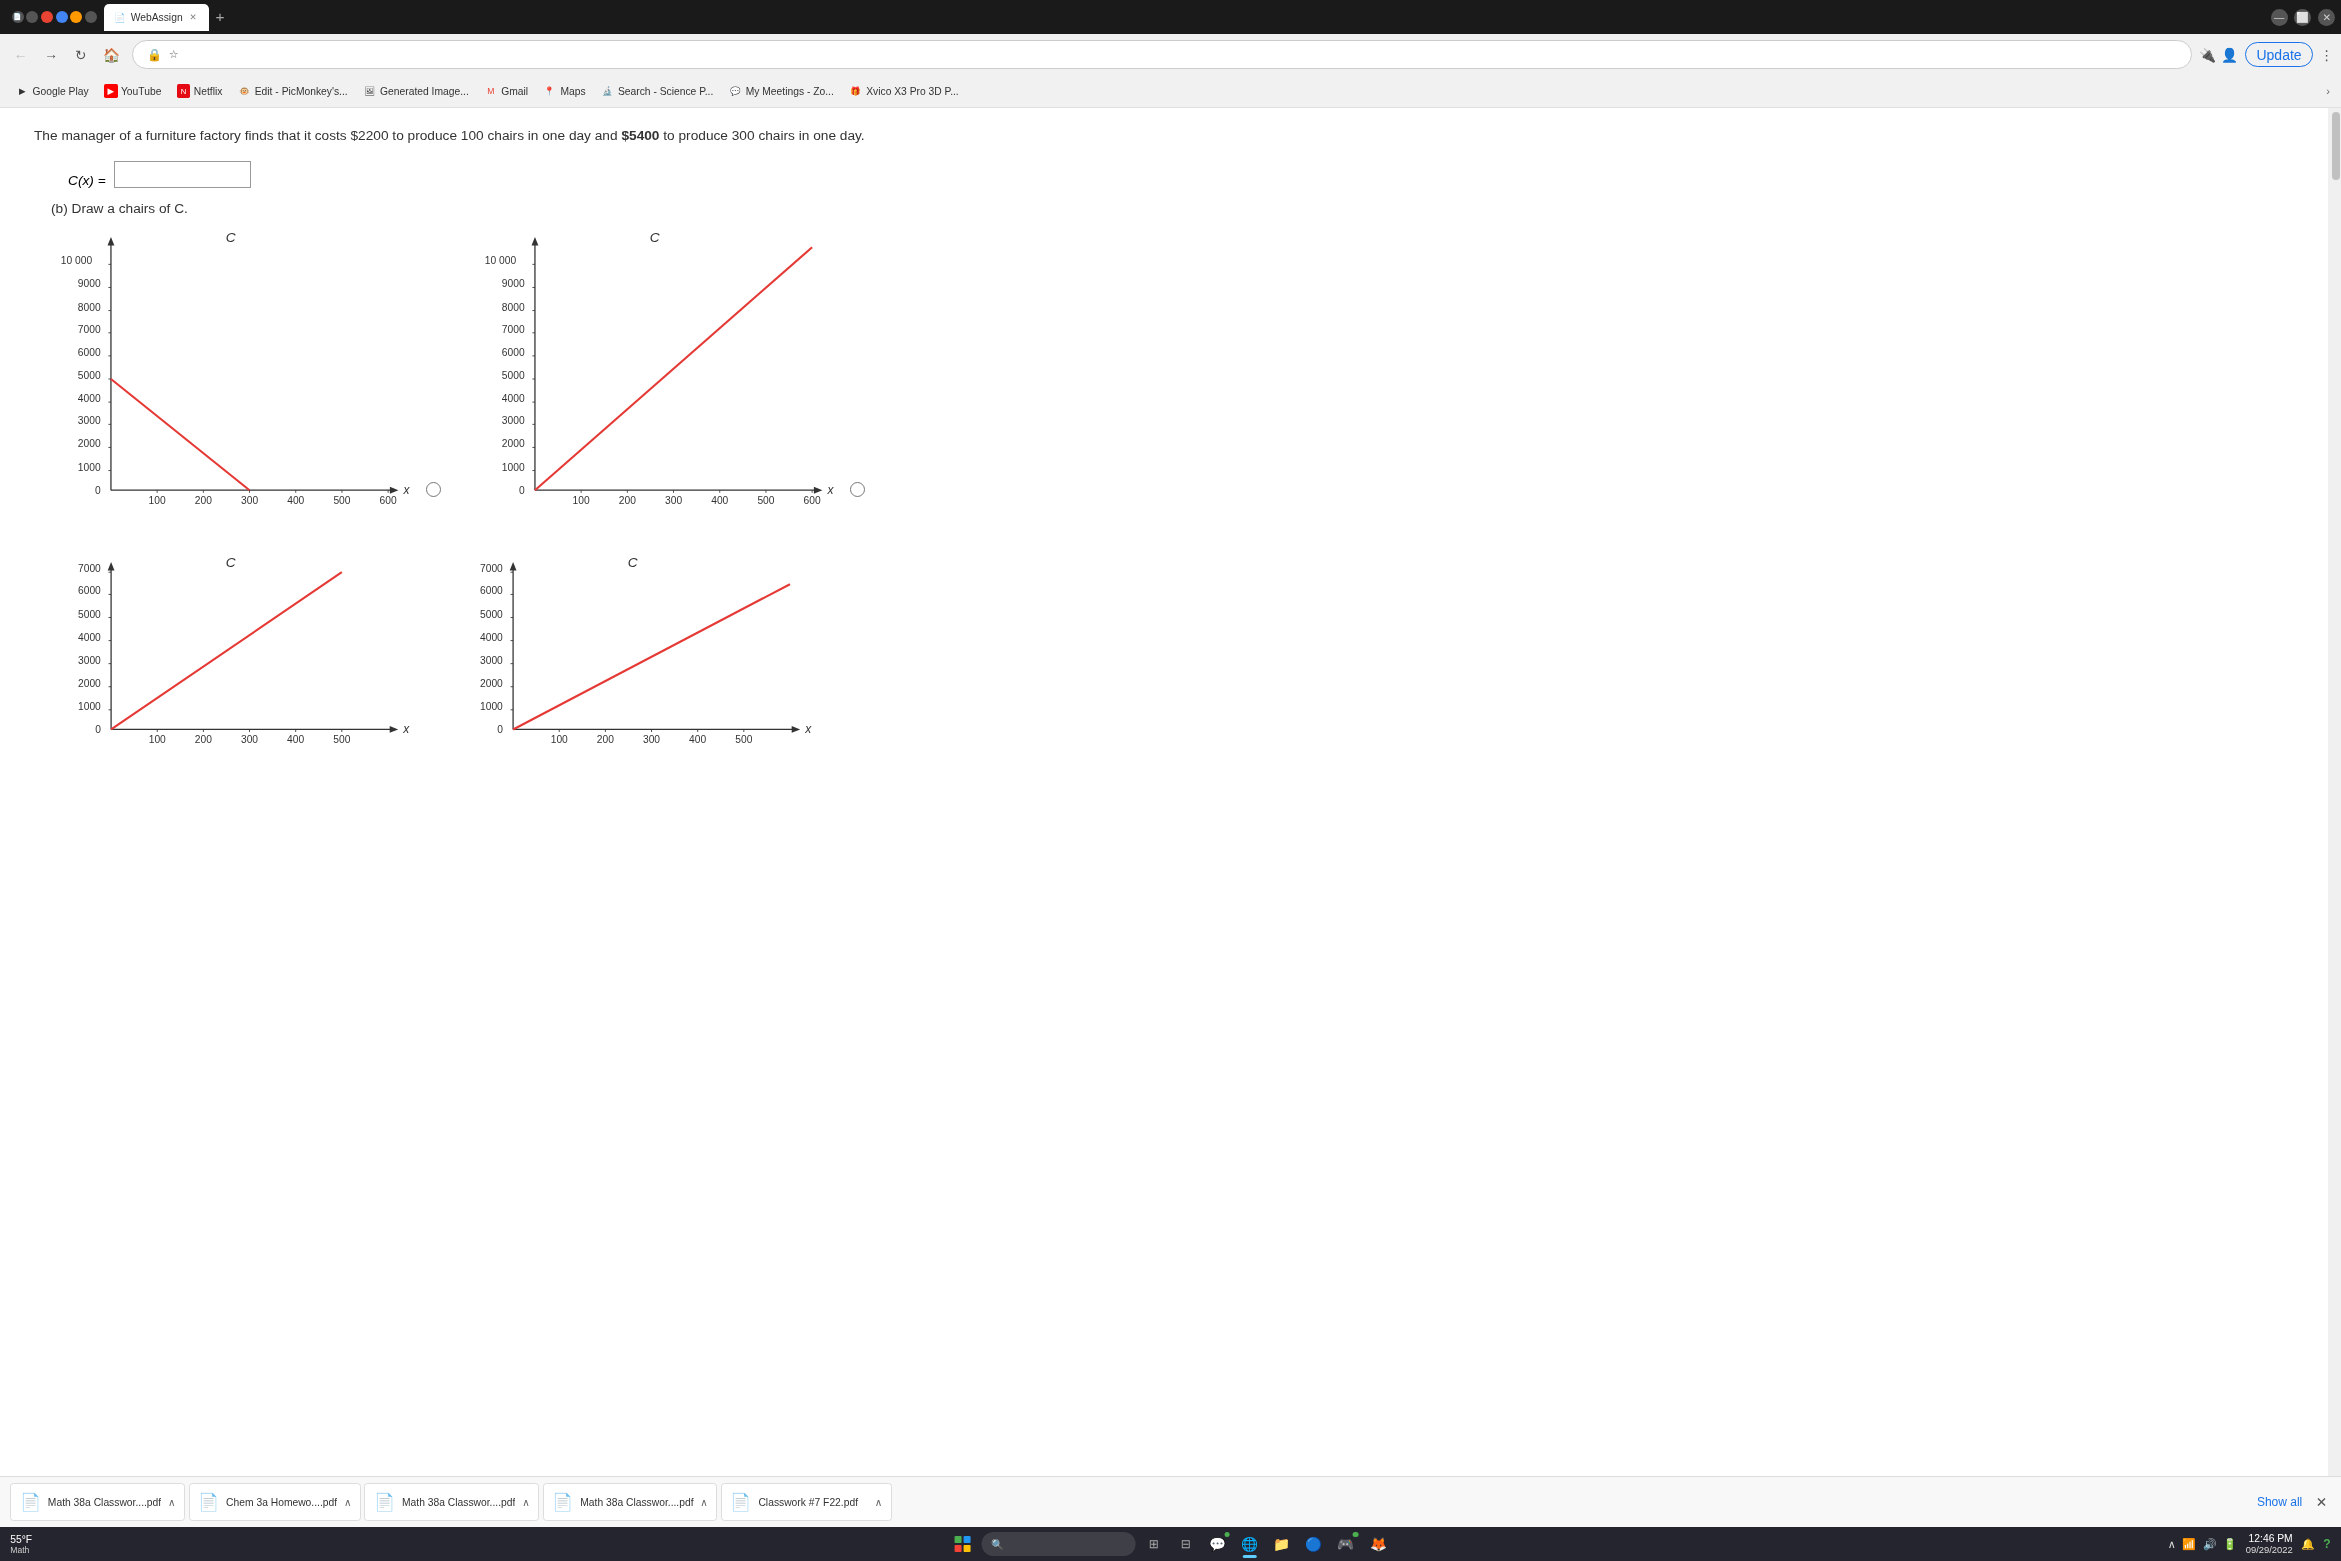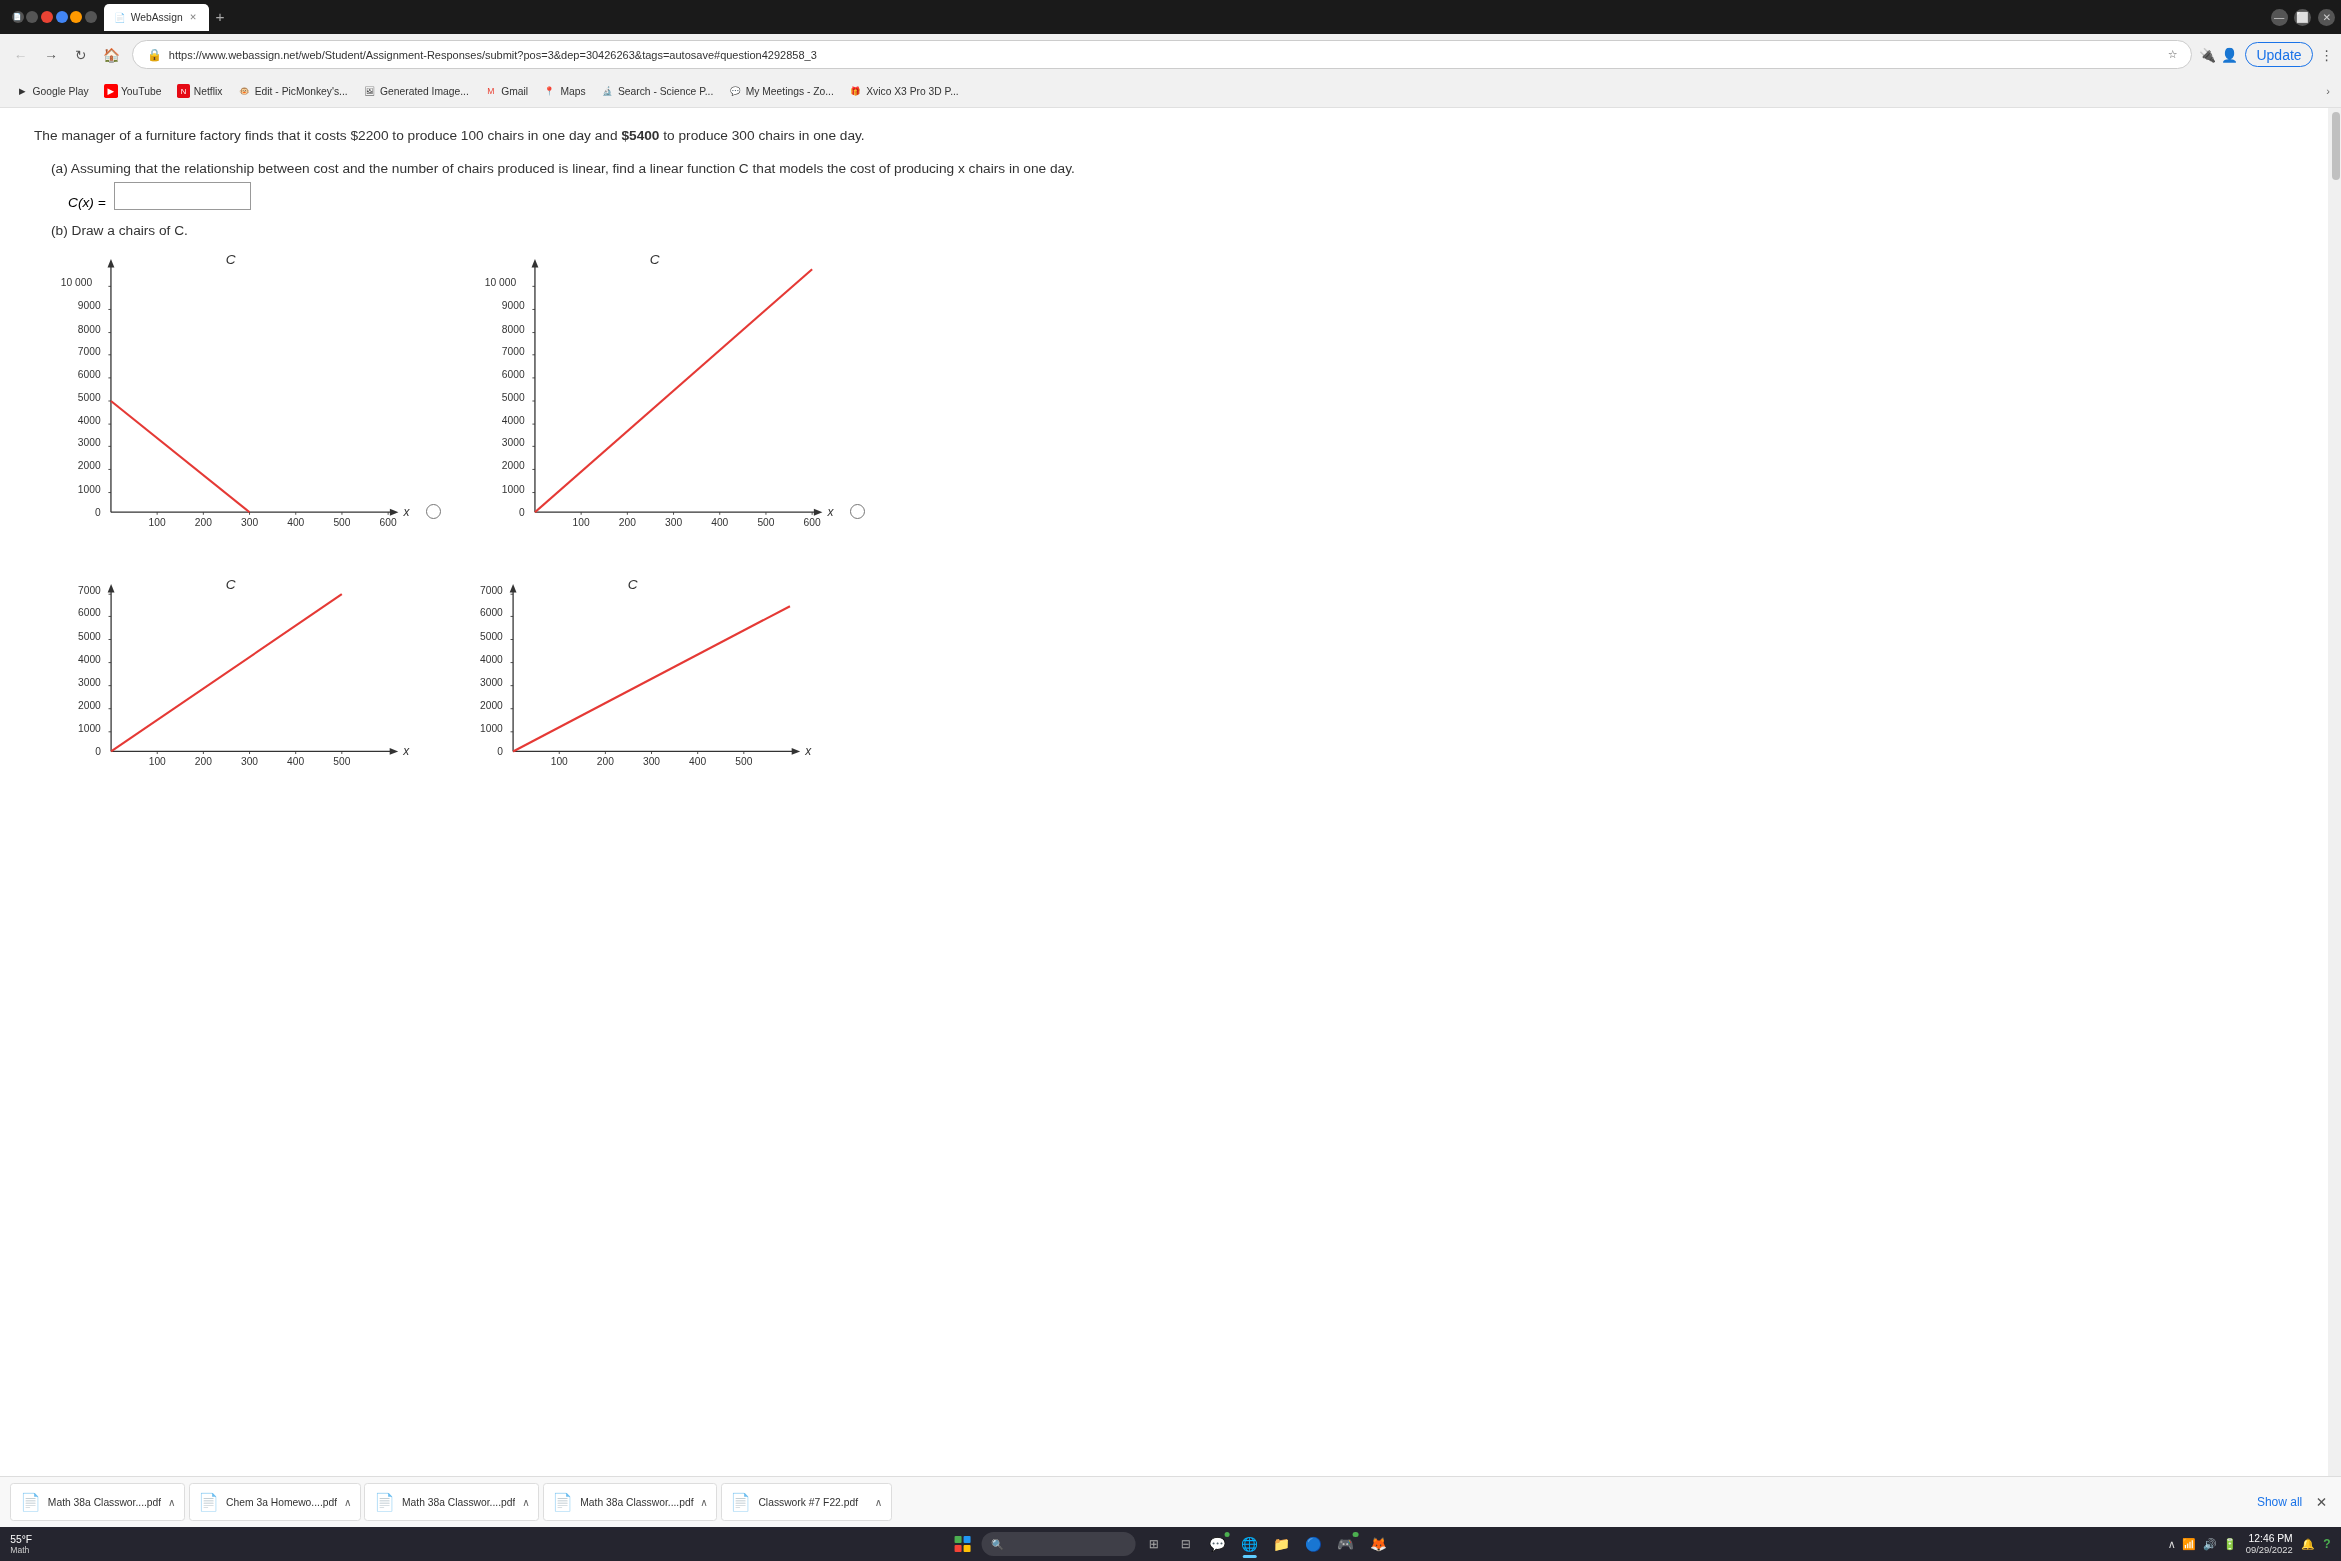--- a/index.html
+++ b/index.html
@@ -438,7 +438,6 @@
   <button class="nav-btn">🏠</button>
   <div class="address-bar">
     <span style="color:#4285f4;font-size:12px;">🔒</span>
-    <span class="address-url">https://www.webassign.net/web/Student/Assignment-Responses/submit?pos=3&amp;dep=30426263&amp;tags=autosave#question4292858_3</span>
     <div class="address-icons">
       <span style="font-size:11px;color:#666;cursor:pointer;">☆</span>
     </div>

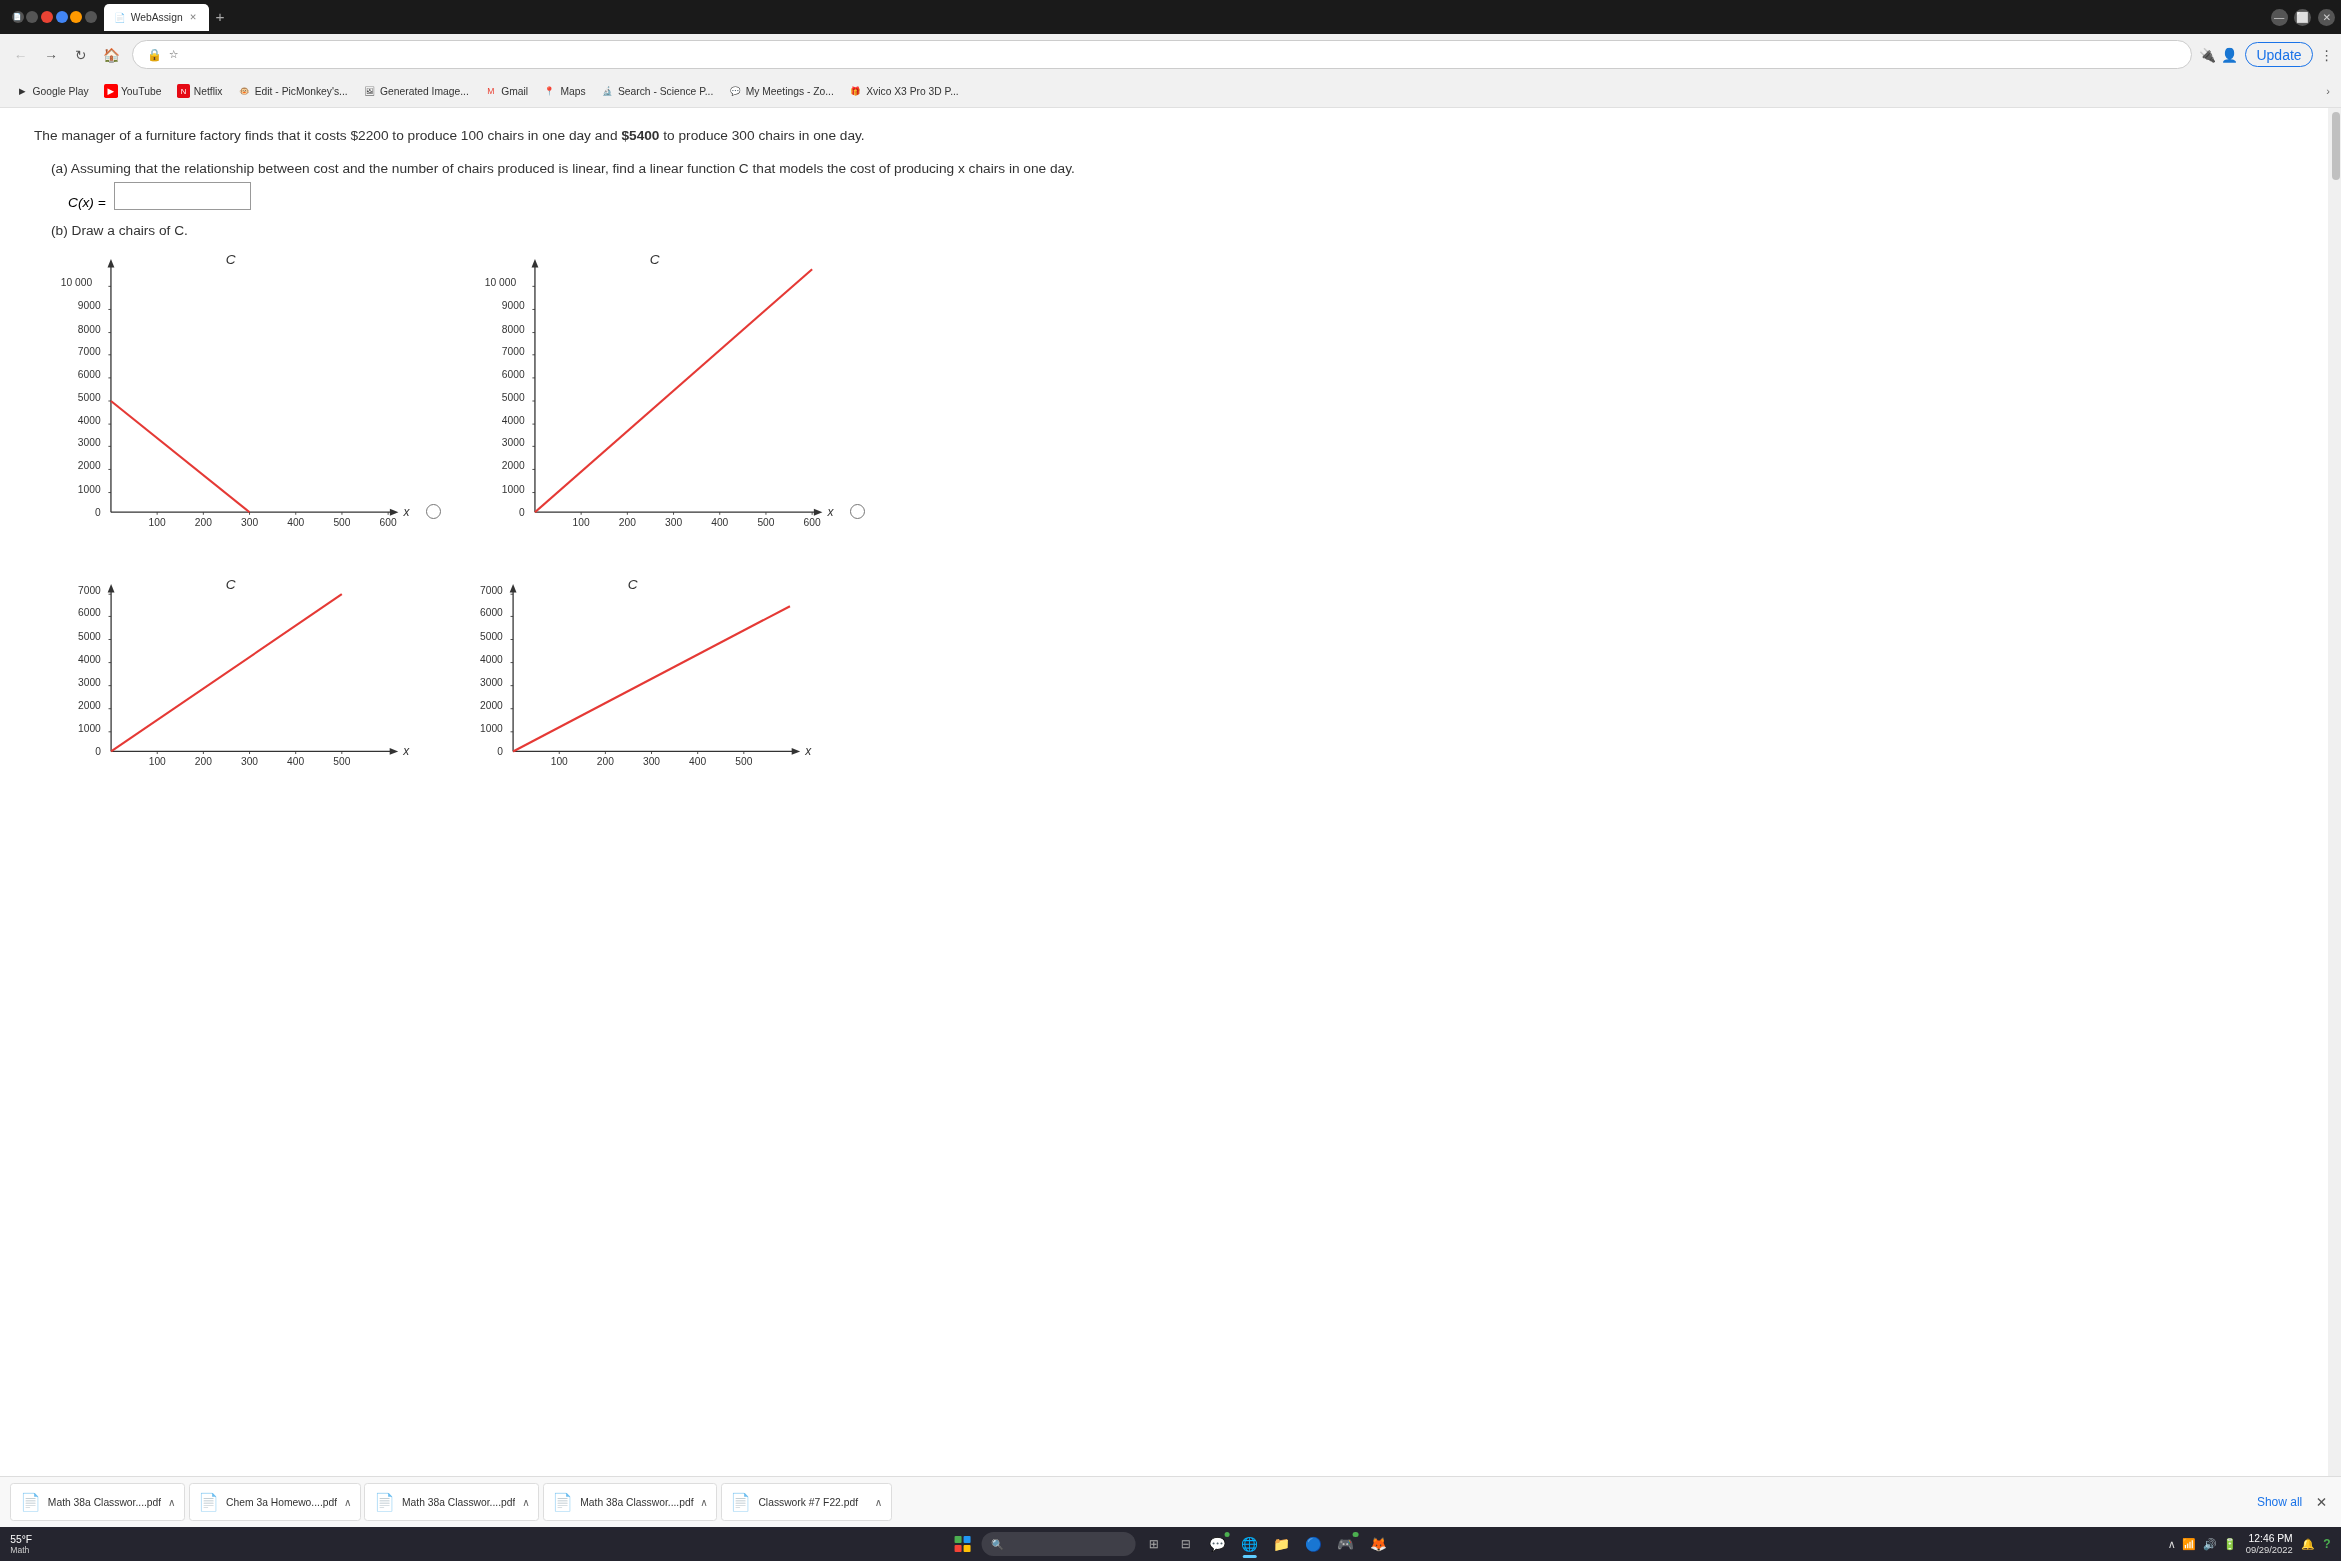--- a/index.html
+++ b/index.html
@@ -500,7 +500,6 @@
     The manager of a furniture factory finds that it costs $2200 to produce 100 chairs in one day and <span class="bold">$5400</span> to produce 300 chairs in one day.
   </p>
 
-  <p class="part-label">(a) Assuming that the relationship between cost and the number of chairs produced is linear, find a linear function C that models the cost of producing x chairs in one day.</p>
 
   <div class="cx-row">
     <span class="cx-label">C(x) =</span>

